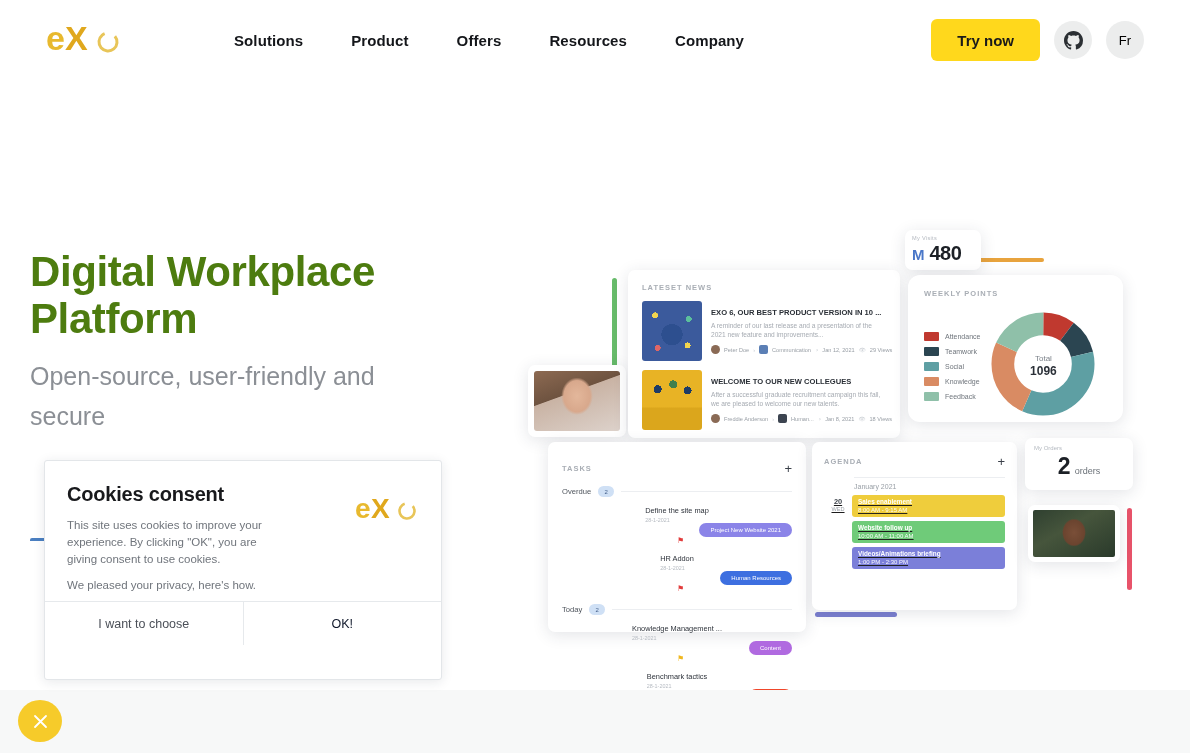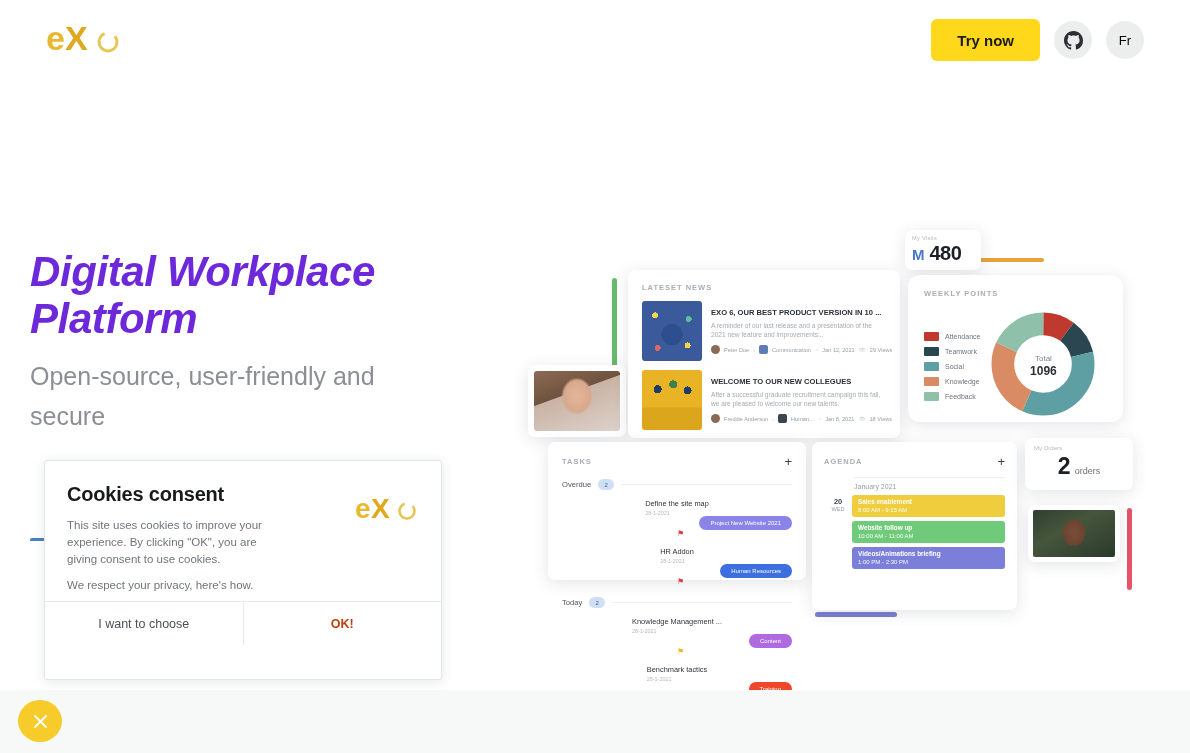--- a/index.html
+++ b/index.html
@@ -259,6 +259,13 @@
     <circle cx="62" cy="22" r="9" fill="none" stroke="#e8c558" stroke-width="3" stroke-dasharray="45 14" transform="rotate(-40 62 22)"></circle>
   </svg>
 
+  <div class="nav">
+    <div class="nav-item">Solutions</div>
+    <div class="nav-item">Product</div>
+    <div class="nav-item">Offers</div>
+    <div class="nav-item">Resources</div>
+    <div class="nav-item">Company</div>
+  </div>
 
   <div class="header-right">
     <button class="try-now">Try now</button>

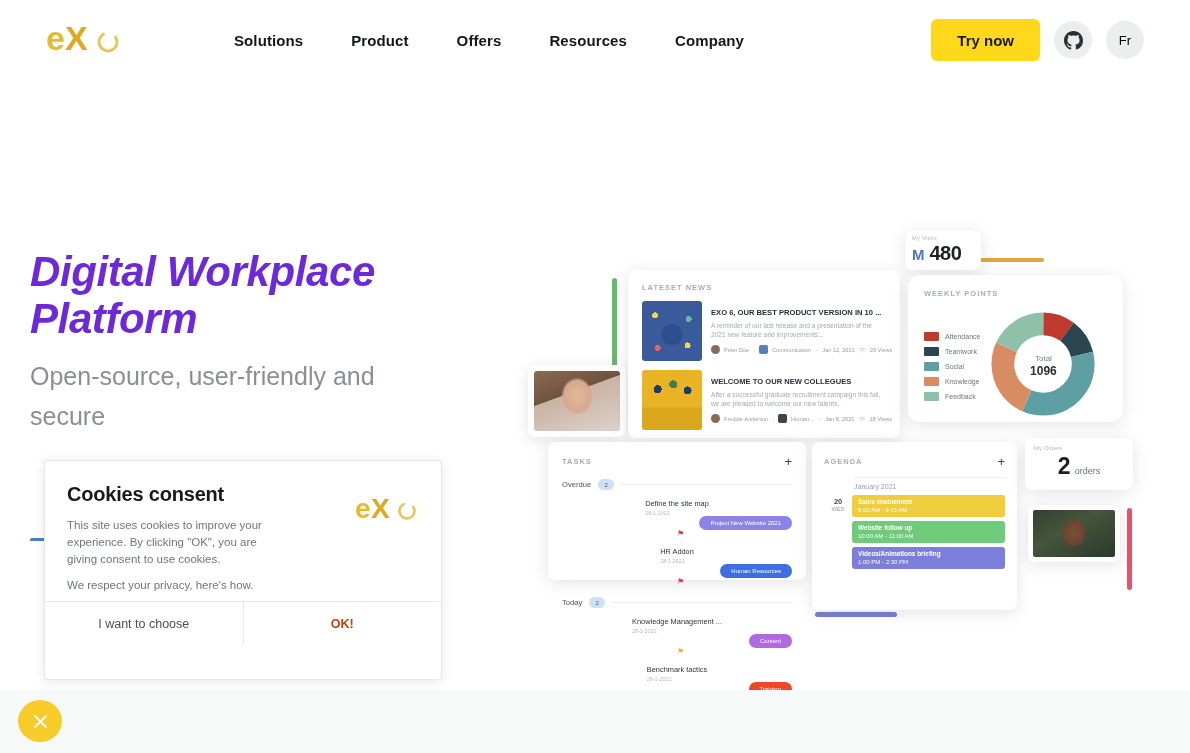--- a/index.html
+++ b/index.html
@@ -44,7 +44,7 @@
   .hero-text { position: absolute; left: 30px; top: 168px; width: 420px; }
   .hero-title {
     font-size: 42px; line-height: 47px; font-weight: bold;
-    color: #6d28d9; letter-spacing: -.4px; font-style: italic;
+    color: #4d7c0f; letter-spacing: -.4px;
   }
   .hero-sub {
     margin-top: 14px; font-size: 25px; line-height: 40px;

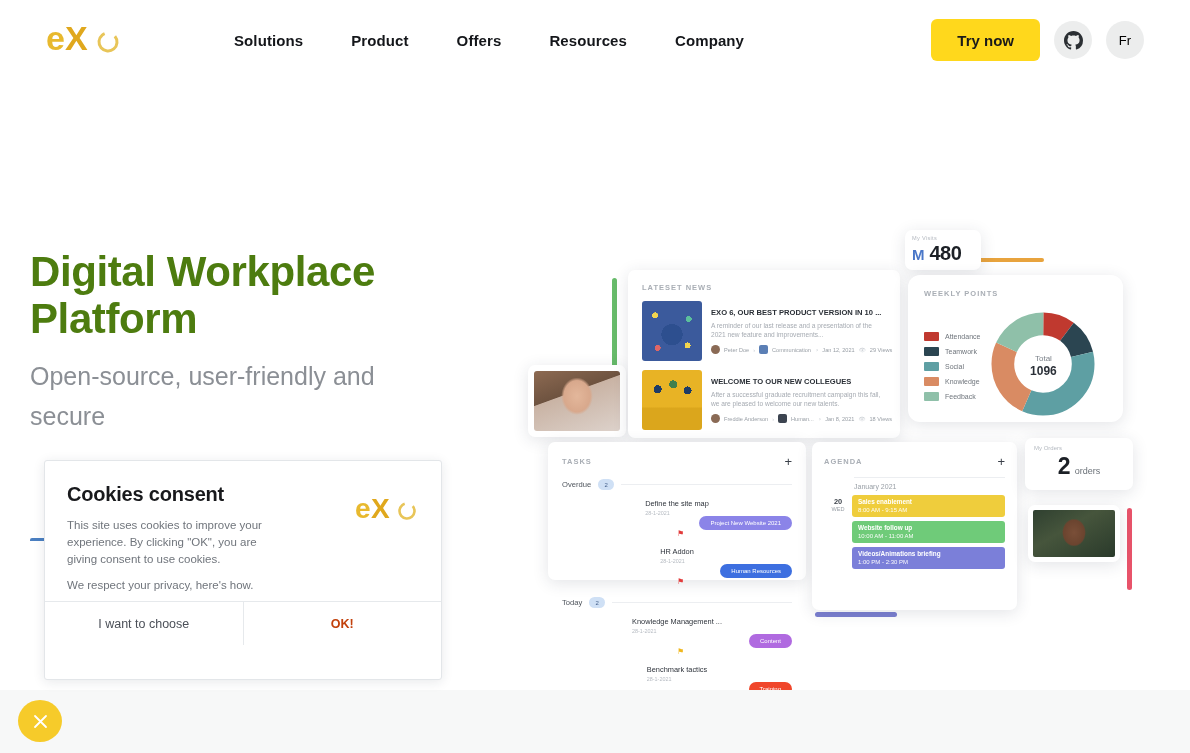--- a/index.html
+++ b/index.html
@@ -155,7 +155,7 @@
   .donut-num { font-size: 12px; font-weight: bold; color: #2b3038; margin-top: 1px; }
 
   
-  .tasks-card { left: 28px; top: 222px; width: 258px; height: 138px; padding: 13px 14px; }
+  .tasks-card { left: 28px; top: 222px; width: 258px; height: 190px; padding: 20px 14px; }
   .card-head { display: flex; align-items: center; justify-content: space-between; }
   .plus-icon { font-size: 13px; color: #3a4049; line-height: 1; cursor: pointer; }
   .tasks-group {

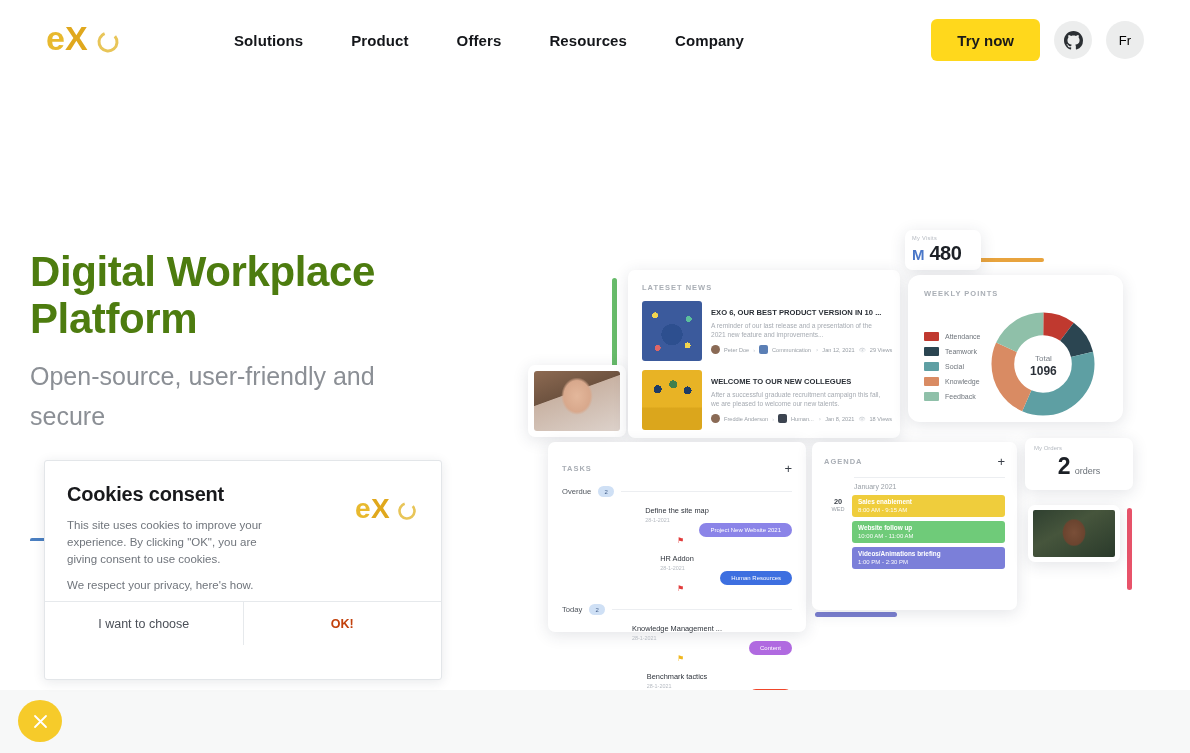--- a/index.html
+++ b/index.html
@@ -181,7 +181,7 @@
   
   .agenda-card { left: 292px; top: 222px; width: 205px; height: 168px; padding: 13px 12px 0 12px; }
   .agenda-month { font-size: 7px; color: #9aa0a7; margin: 9px 0 0 30px; border-top: 1px solid #eceef1; padding-top: 5px; }
-  .agenda-row { display: flex; margin-top: 5px; }
+  .agenda-row { display: flex; margin-top: 5px; text-decoration: underline; }
   .agenda-day { width: 28px; flex: none; text-align: center; padding-top: 2px; }
   .day-num { font-size: 7.4px; font-weight: bold; color: #3d434b; }
   .day-wd { font-size: 5.6px; color: #9aa0a7; }

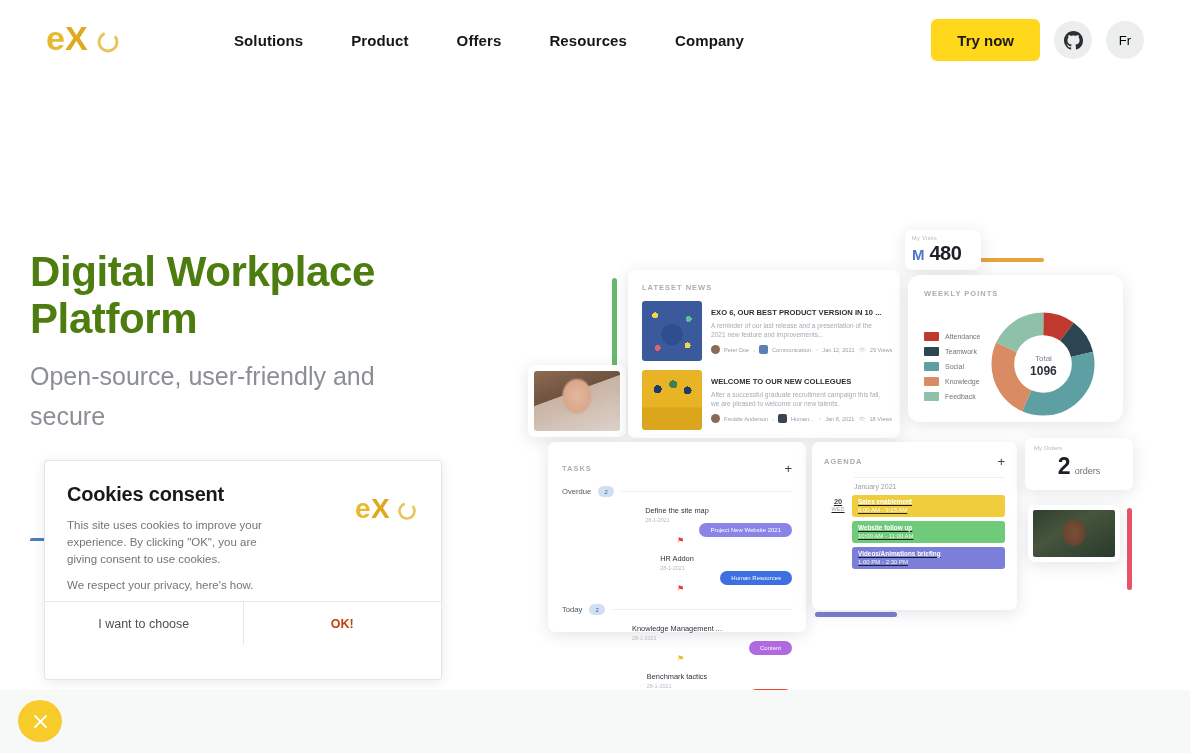--- a/index.html
+++ b/index.html
@@ -490,7 +490,7 @@
   <div class="cookie-body">
     <div class="cookie-title">Cookies consent</div>
     <div class="cookie-text">This site uses cookies to improve your experience. By clicking "OK", you are giving consent to use cookies.</div>
-    <div class="cookie-text2">We respect your privacy, here's how.</div>
+    <div class="cookie-text2">We pleased your privacy, here's how.</div>
 
     <svg class="cookie-logo" viewBox="0 0 64 32">
       <text x="0" y="25" font-family="Liberation Sans, sans-serif" font-size="28" font-weight="bold" fill="#e8b92e">e</text>

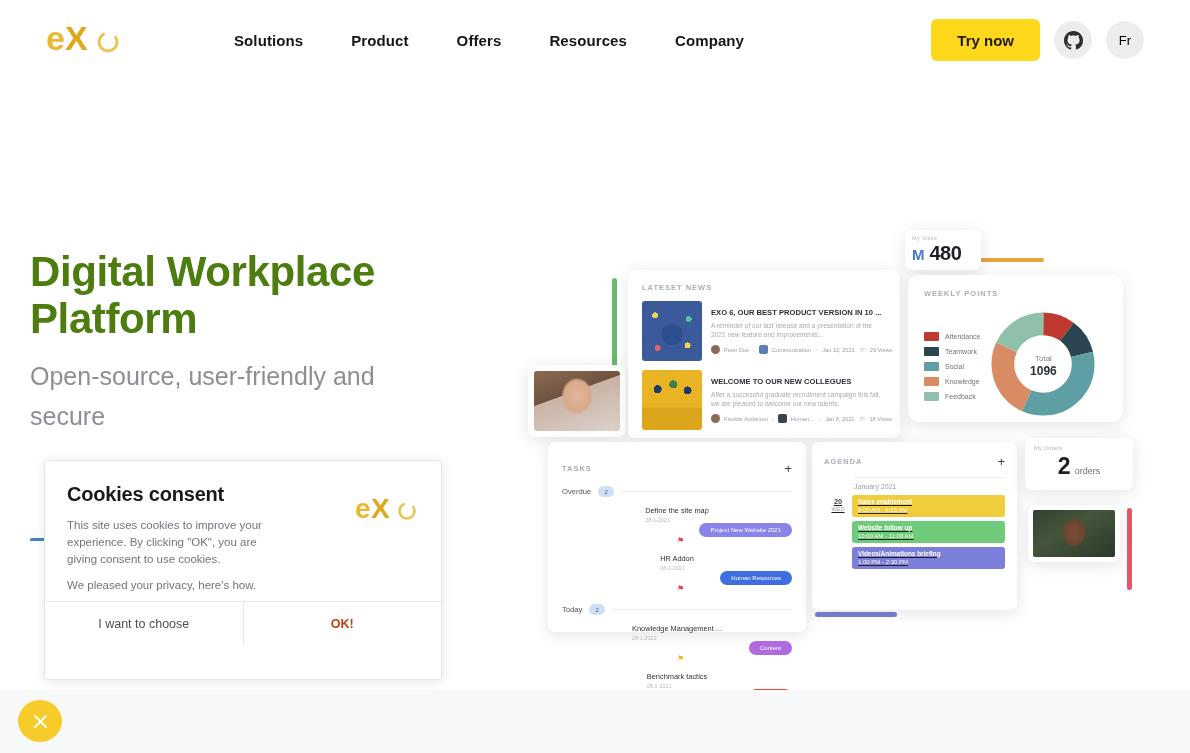--- a/index.html
+++ b/index.html
@@ -235,7 +235,7 @@
     font-family: "Liberation Sans", sans-serif;
   }
   .cookie-btn.choose { color: #4b5058; border-right: 1px solid #e6e9ec; }
-  .cookie-btn.ok { color: #c2410c; font-weight: bold; text-align: center; }
+  .cookie-btn.ok { color: #0f172a; font-weight: normal; text-align: center; }
 
   
   .bottom-band {

